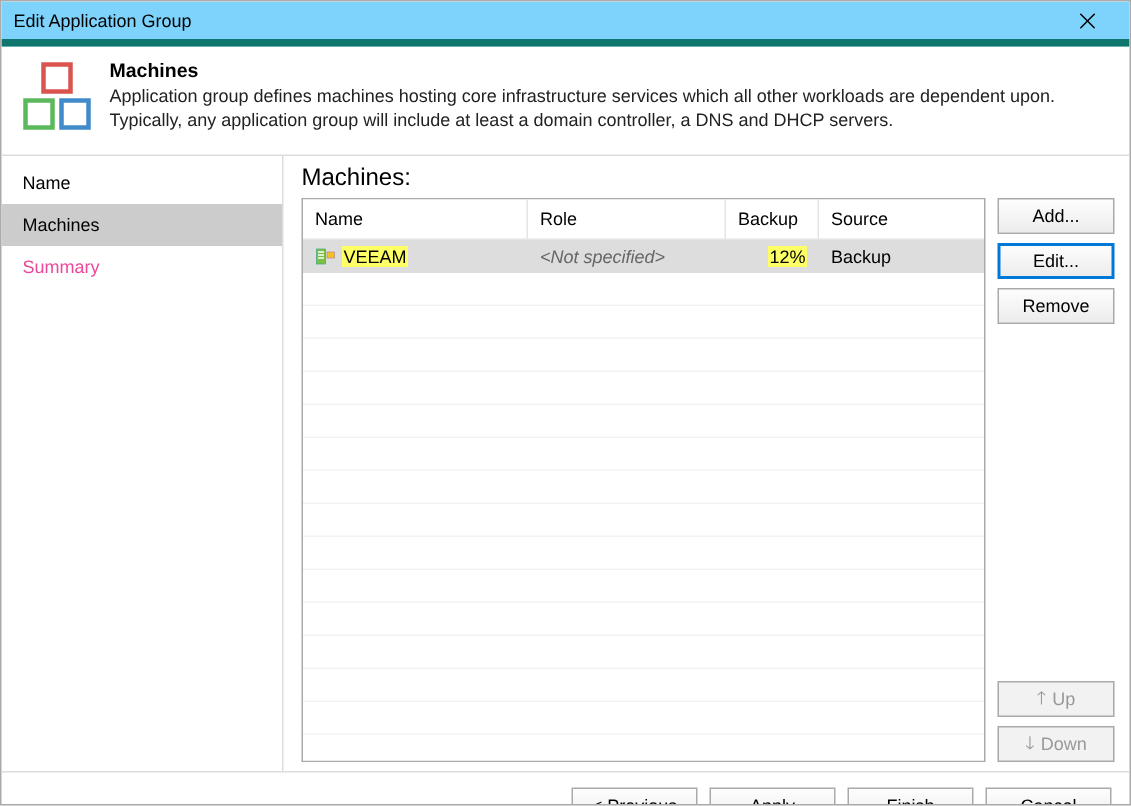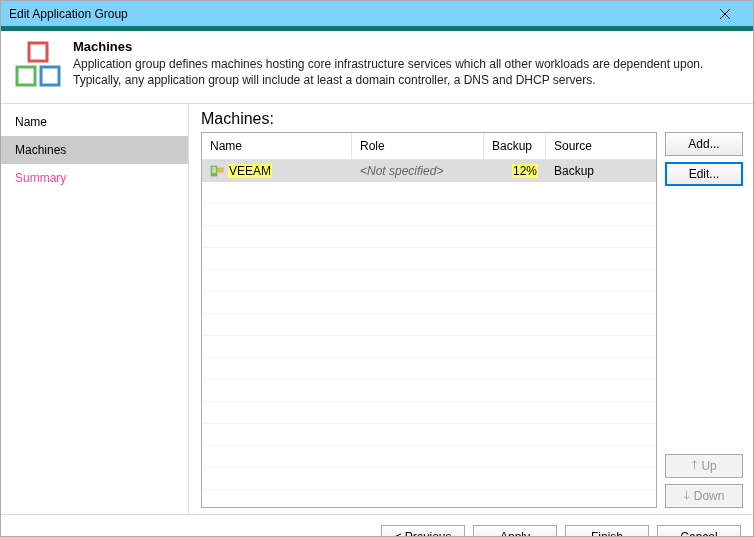--- a/index.html
+++ b/index.html
@@ -132,6 +132,7 @@
       <div class="btn-col">
         <button class="btn">Add...</button>
         <button class="btn focused">Edit...</button>
+        <button class="btn">Remove</button>
         <div class="spacer"></div>
         <button class="btn arrow disabled">
           <span>🡑</span>

